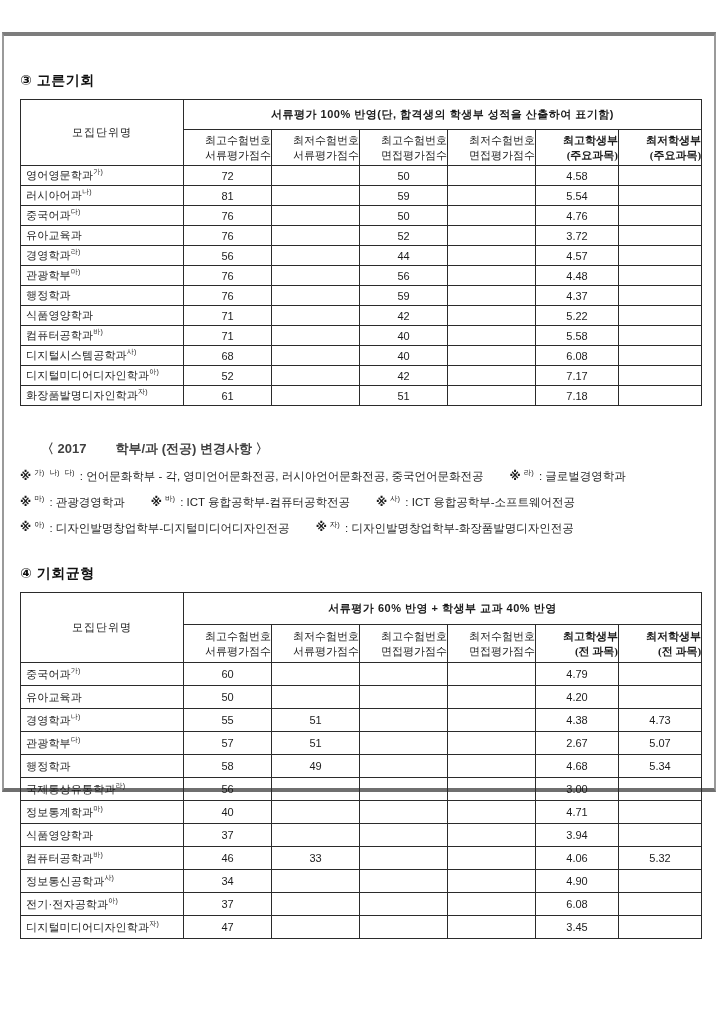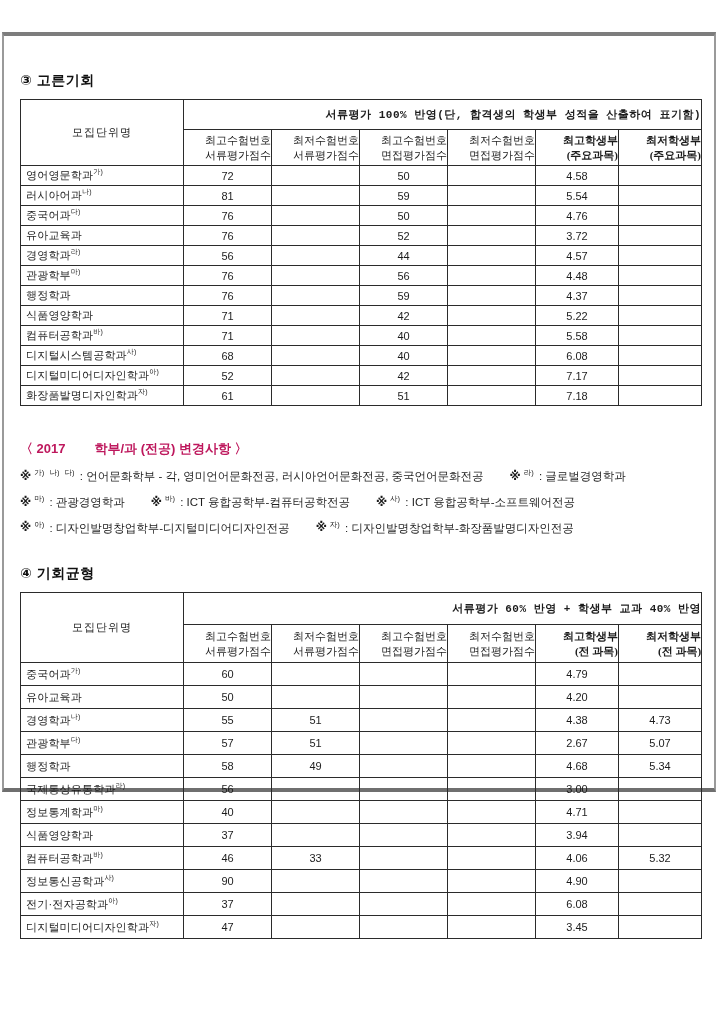--- a/index.html
+++ b/index.html
@@ -47,7 +47,7 @@
     font-weight: normal;
   }
   table.t { border: 1.5px solid #222; }
-  .t .span-h { font-weight: bold; text-align: right; letter-spacing: 0.5px; font-family: Liberation Mono, monospace; }
+  .t .span-h { font-weight: bold; text-align: center; letter-spacing: 0.5px; }
   .t .unit-h { text-align: center; letter-spacing: 1px; }
   .t tr.h2 th { text-align: right; line-height: 15px; }
   .t tr.h2 th:nth-child(5), .t tr.h2 th:nth-child(6) { font-weight: bold; font-family: Liberation Serif, serif; }

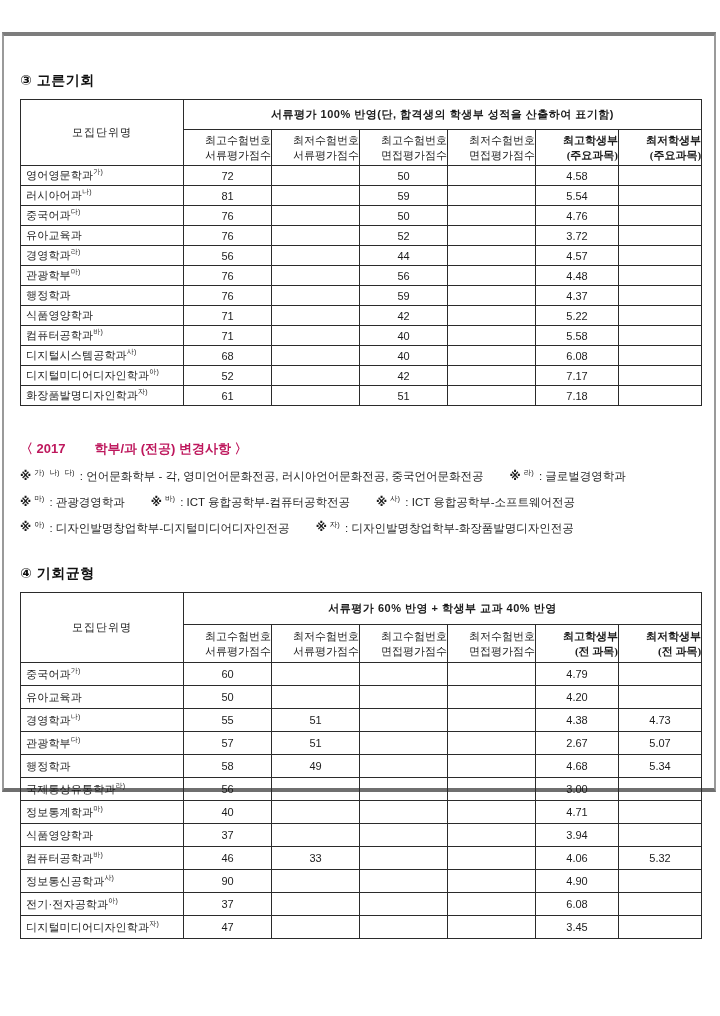--- a/index.html
+++ b/index.html
@@ -67,7 +67,8 @@
     font-weight: bold;
     white-space: pre;
     margin-bottom: 10px;
-    color: #be185d;
+    color: #404040;
+    margin-left: 21px;
   }
   .note-line {
     display: flex;

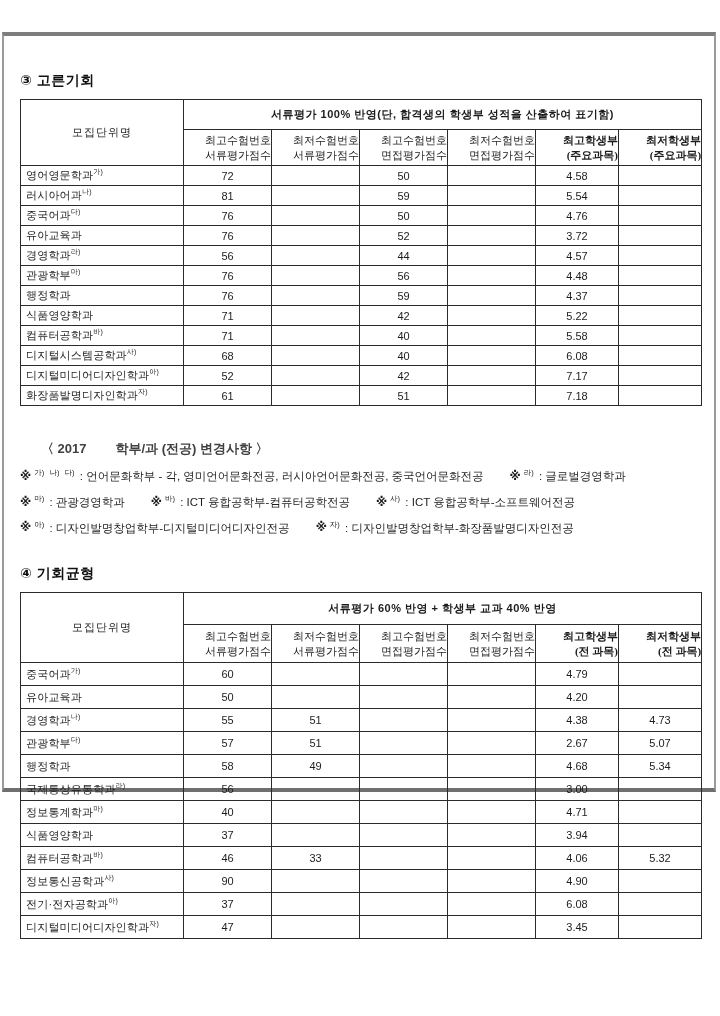--- a/index.html
+++ b/index.html
@@ -345,7 +345,7 @@
           </tr>
           <tr>
             <td class="name-cell">정보통신공학과<sup>사)</sup></td>
-            <td class="num-cell">90</td>
+            <td class="num-cell">34</td>
             <td class="num-cell"></td>
             <td class="num-cell"></td>
             <td class="num-cell"></td>

